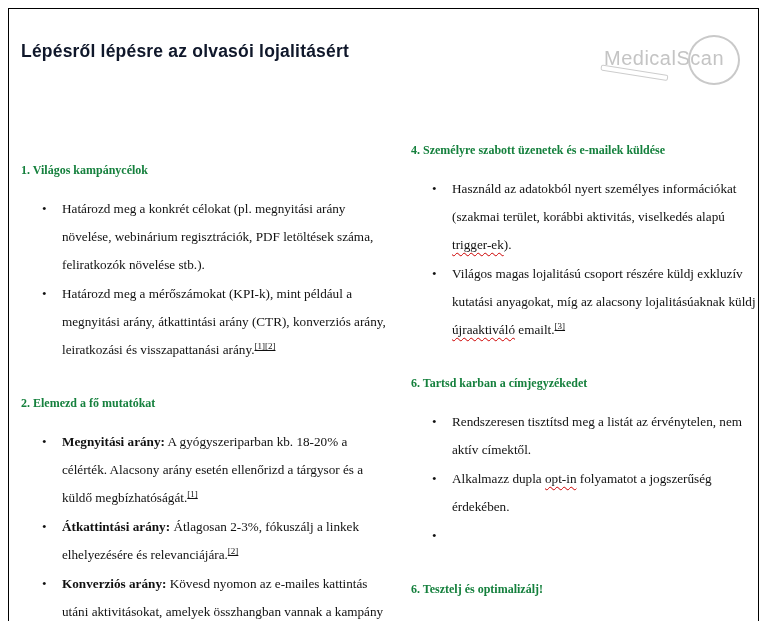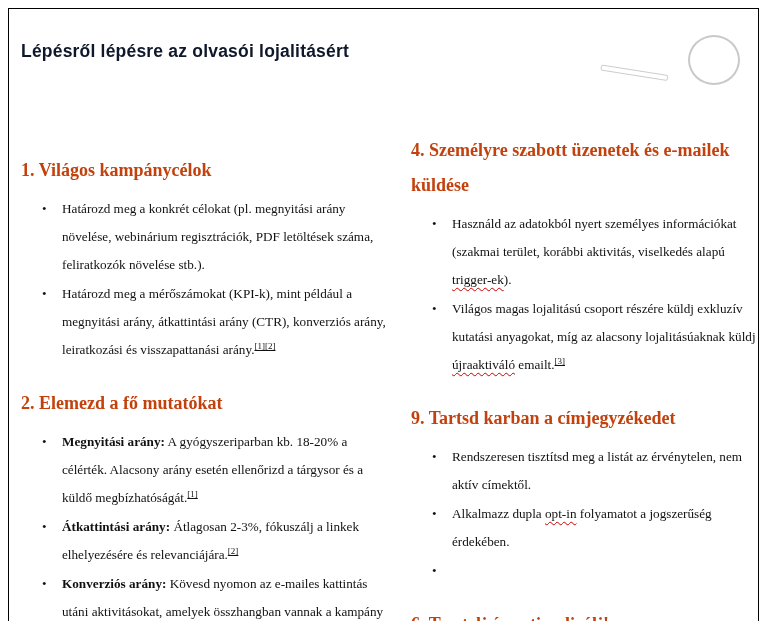--- a/index.html
+++ b/index.html
@@ -63,6 +63,7 @@
   <div class="header">
     <div class="doc-title">Lépésről lépésre az olvasói lojalitásért</div>
     <div class="logo">
+      <span class="logo-text"><span>Medical</span><span>S</span><span>can</span></span>
       <span class="logo-ring"></span>
       <span class="logo-handle"></span>
     </div>

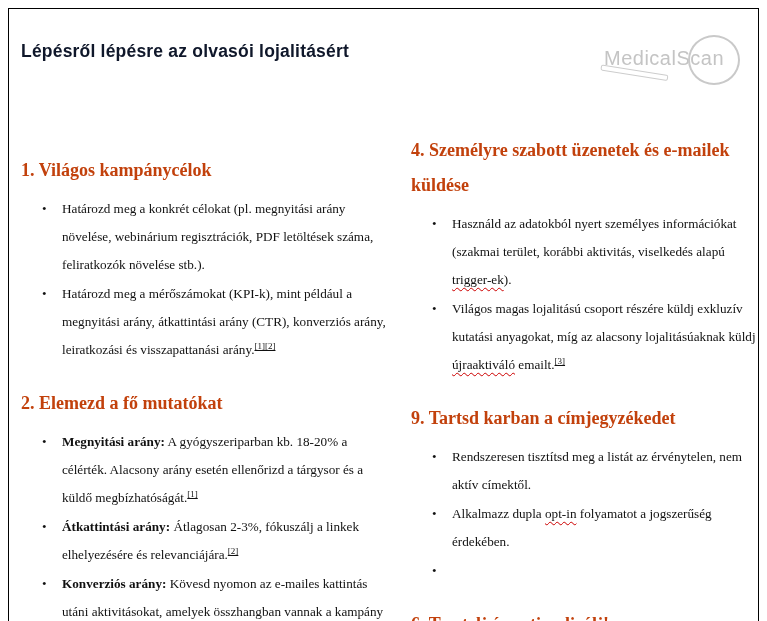--- a/index.html
+++ b/index.html
@@ -40,7 +40,7 @@
   .col-left{width:372px;flex:none;padding-top:20px;}
   .col-right{width:349px;flex:none;}
   .section-heading{
-    font-size:18px;font-weight:bold;line-height:35px;margin:22px 0 7px 0;color:#c2410c;
+    font-size:12px;font-weight:bold;line-height:35px;margin:22px 0 7px 0;color:#15803d;
   }
   .col .section-heading:first-child{margin-top:0;}
   .bullet-item{display:flex;margin:0 0 1px 0;}

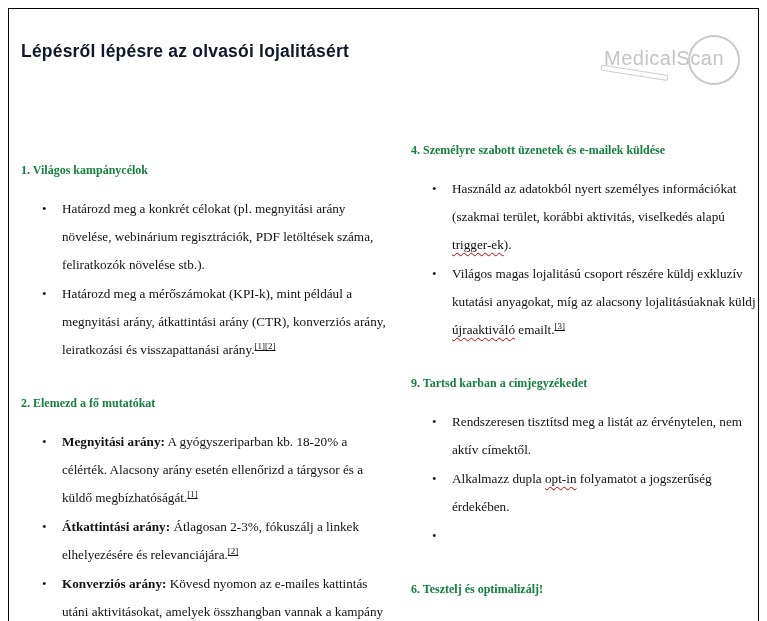--- a/index.html
+++ b/index.html
@@ -104,7 +104,7 @@
           <span class="bullet-marker">•</span>
           <span class="bullet-text"><span>Világos magas lojalitású csoport részére küldj exkluzív kutatási anyagokat, míg az alacsony lojalitásúaknak küldj </span><span class="seg-err">újraaktiváló</span><span> emailt.</span><span class="seg-cite">[3]</span></span>
         </div>
-        <div class="section-heading">9. Tartsd karban a címjegyzékedet</div>
+        <div class="section-heading">6. Tartsd karban a címjegyzékedet</div>
         <div class="bullet-item">
           <span class="bullet-marker">•</span>
           <span class="bullet-text"><span>Rendszeresen tisztítsd meg a listát az érvénytelen, nem aktív címektől.</span></span>

